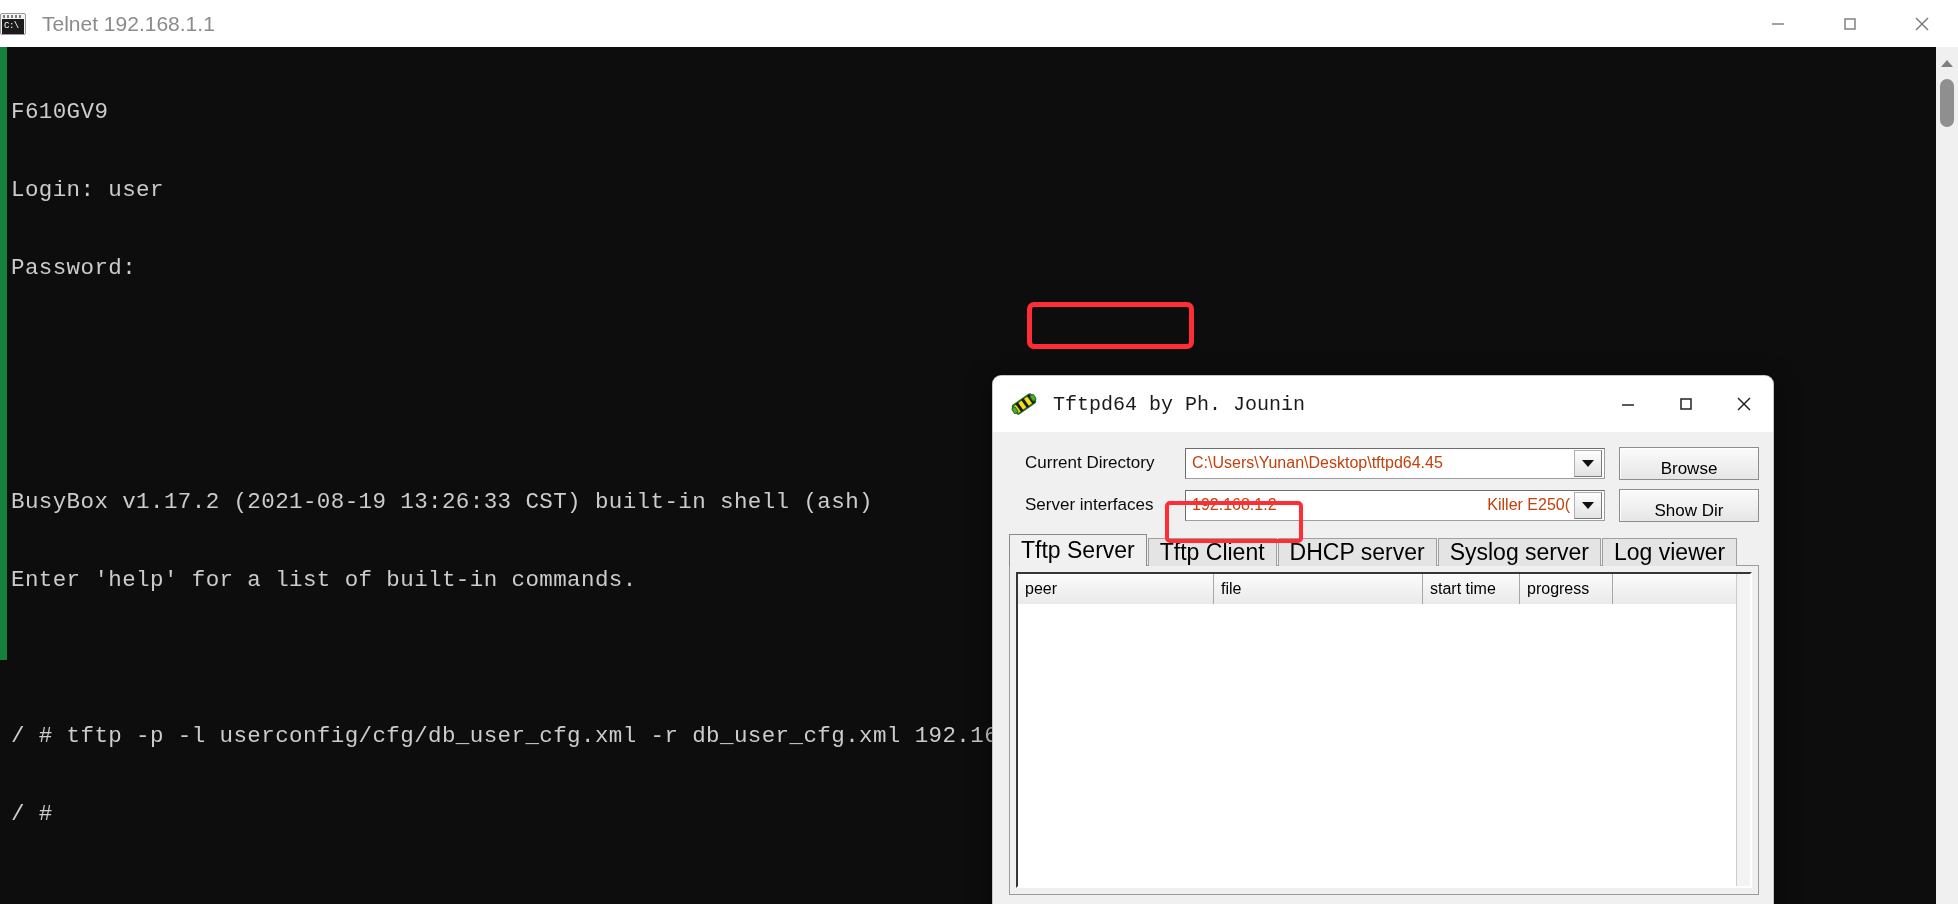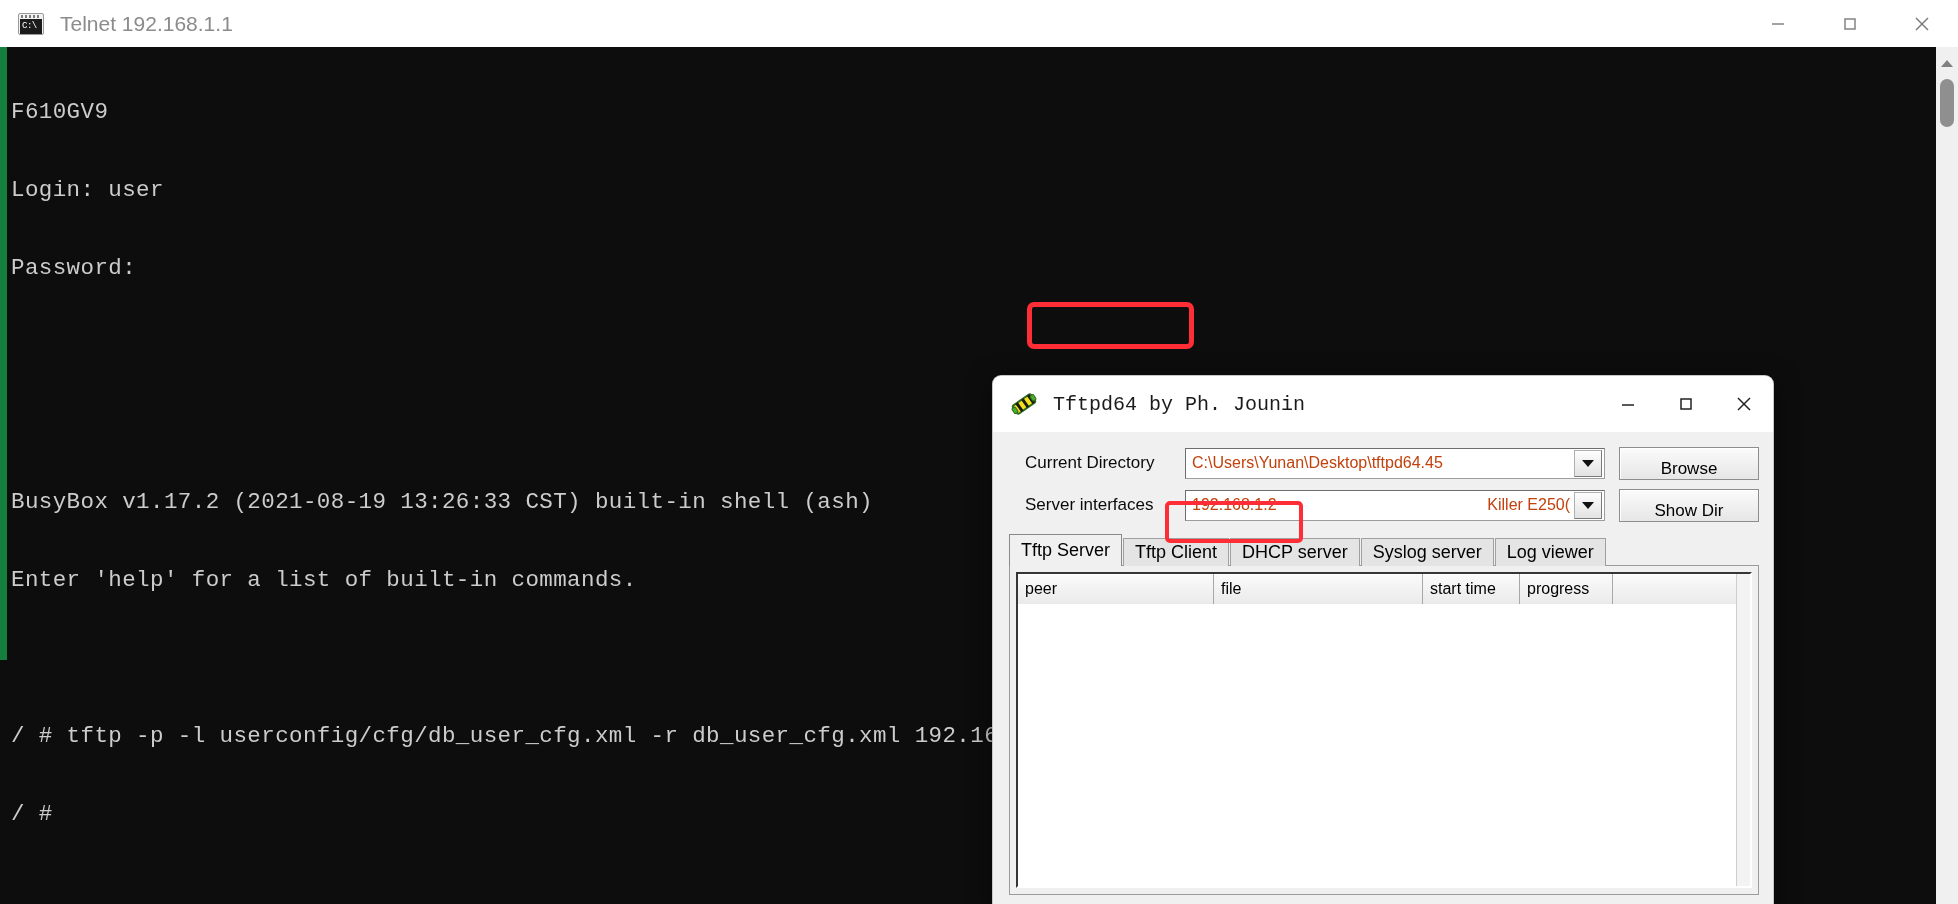--- a/index.html
+++ b/index.html
@@ -40,7 +40,6 @@
   .console-titlebar .tb-left {
     display: flex;
     align-items: center;
-    padding-left: 18px;
     flex: 1 1 auto;
     height: 100%;
   }

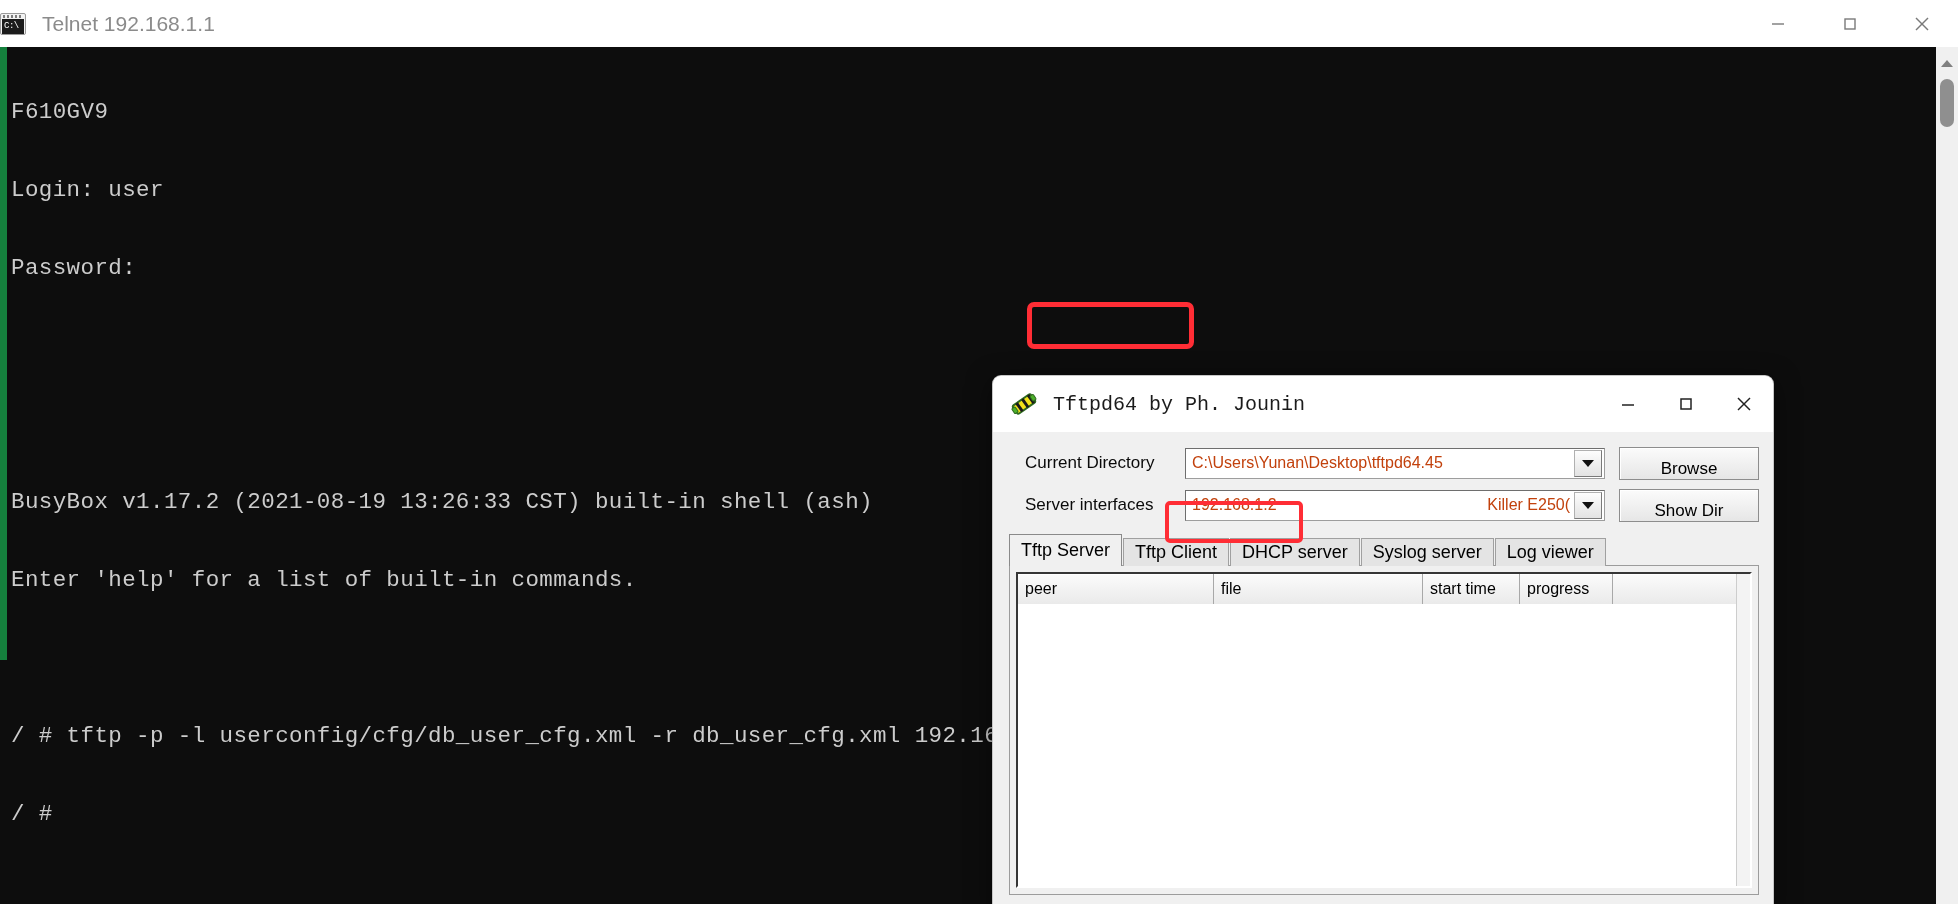--- a/index.html
+++ b/index.html
@@ -318,7 +318,7 @@
     padding: 0 11px;
     display: flex;
     align-items: center;
-    font-size: 18px;
+    font-size: 23px;
     color: #000;
     background: #e4e4e4;
     border: 1px solid #a0a0a0;

